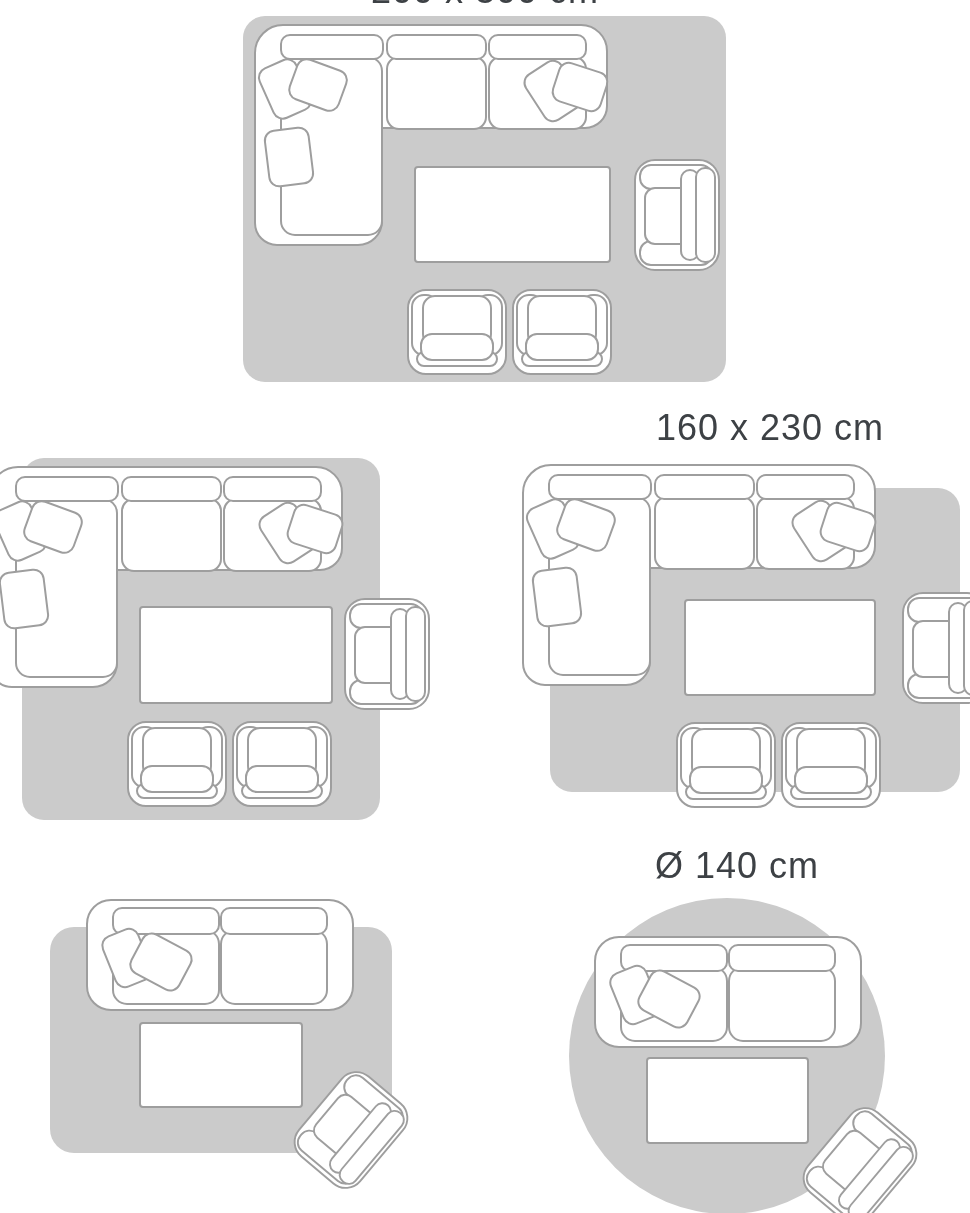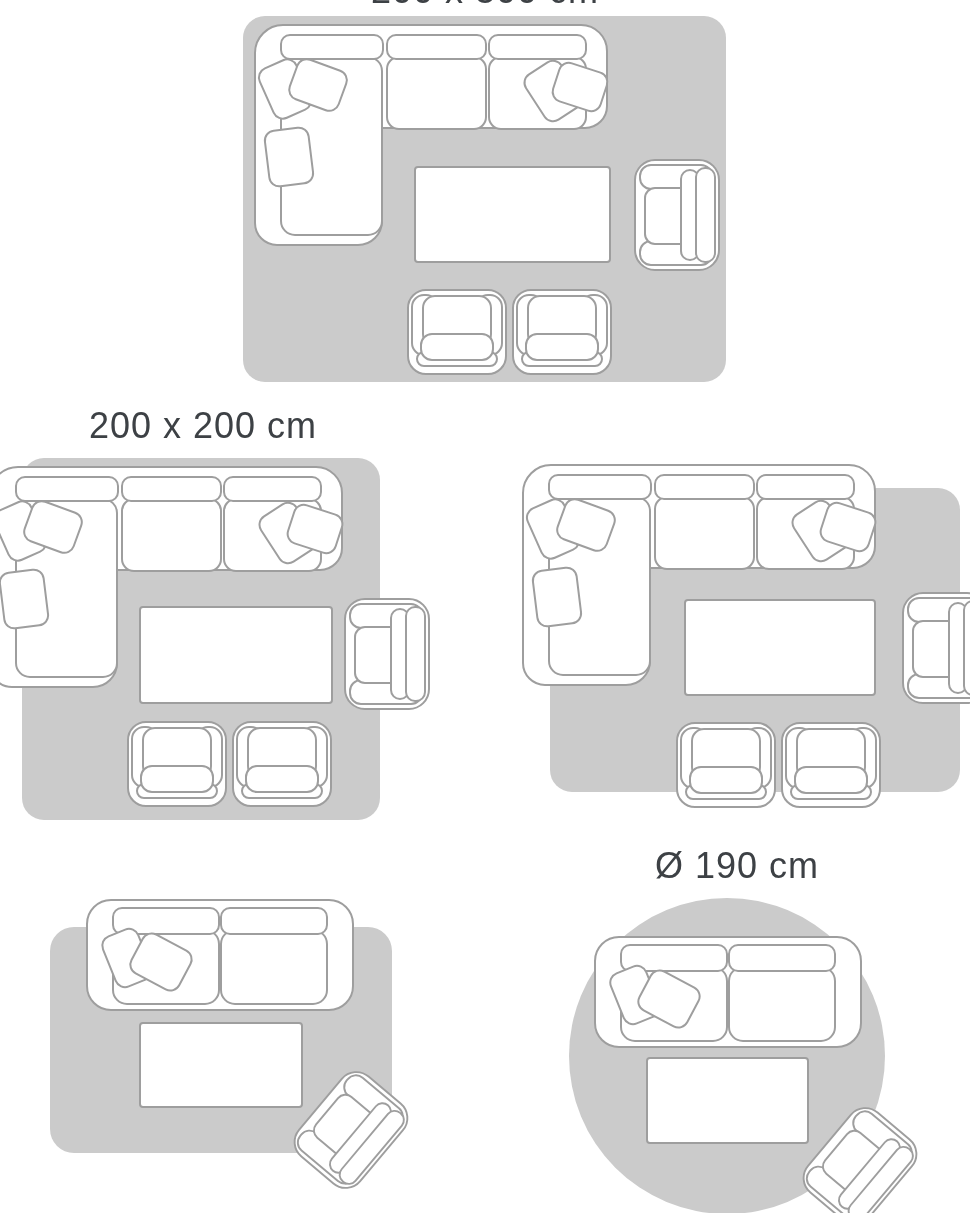--- a/index.html
+++ b/index.html
@@ -25,7 +25,6 @@
 <div class="canvas">
 
   <div class="size-title" style="left:485px;top:-30px;">200 x 300 cm</div>
-  <div class="size-title" style="left:203px;top:405px;">200 x 200 cm</div>
   <div class="size-title" style="left:737px;top:845px;">Ø 190 cm</div>
 
   <svg class="scene" width="970" height="1213" viewBox="0 0 970 1213">

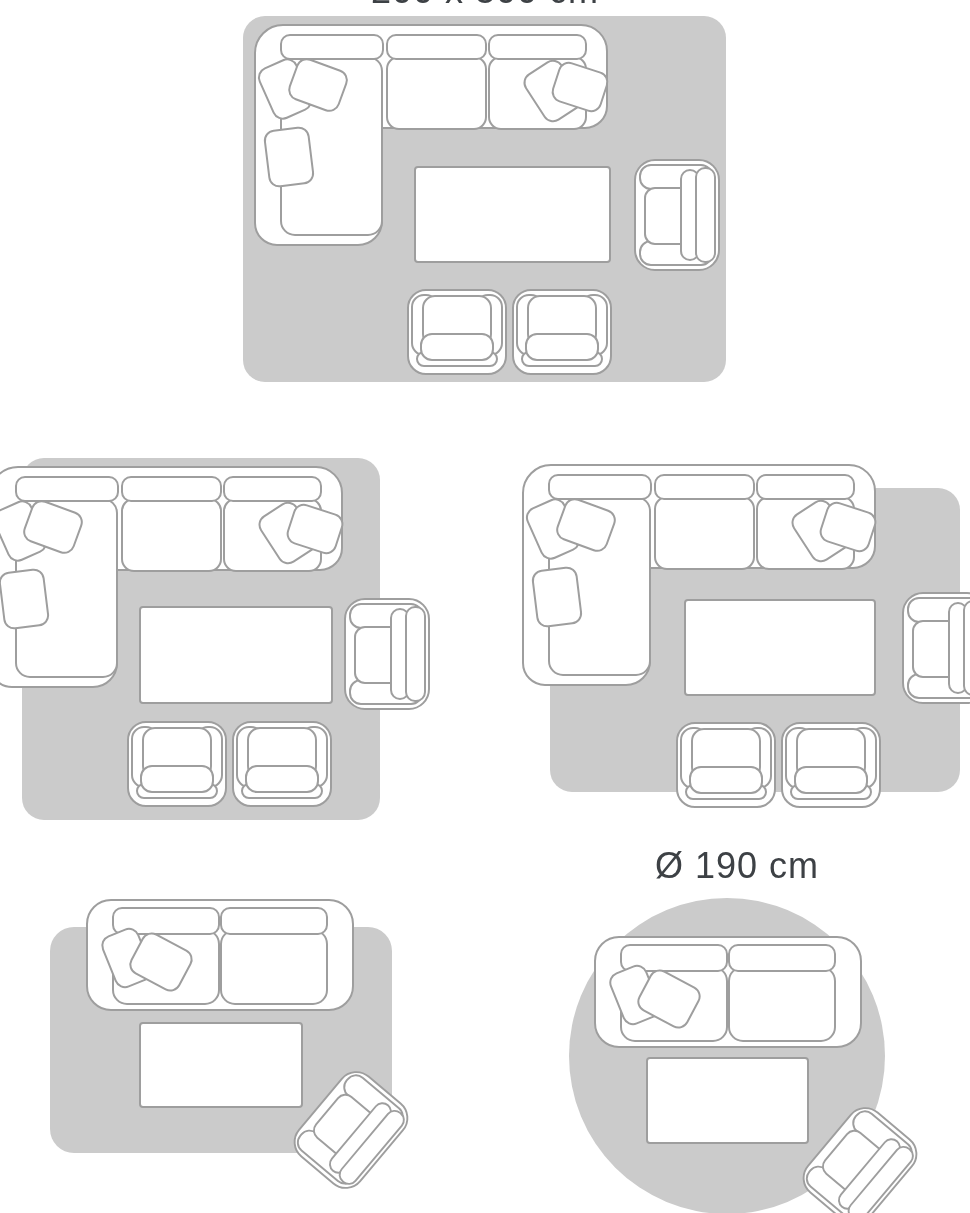--- a/index.html
+++ b/index.html
@@ -25,6 +25,7 @@
 <div class="canvas">
 
   <div class="size-title" style="left:485px;top:-30px;">200 x 300 cm</div>
+  <div class="size-title" style="left:770px;top:407px;">160 x 230 cm</div>
   <div class="size-title" style="left:737px;top:845px;">Ø 190 cm</div>
 
   <svg class="scene" width="970" height="1213" viewBox="0 0 970 1213">

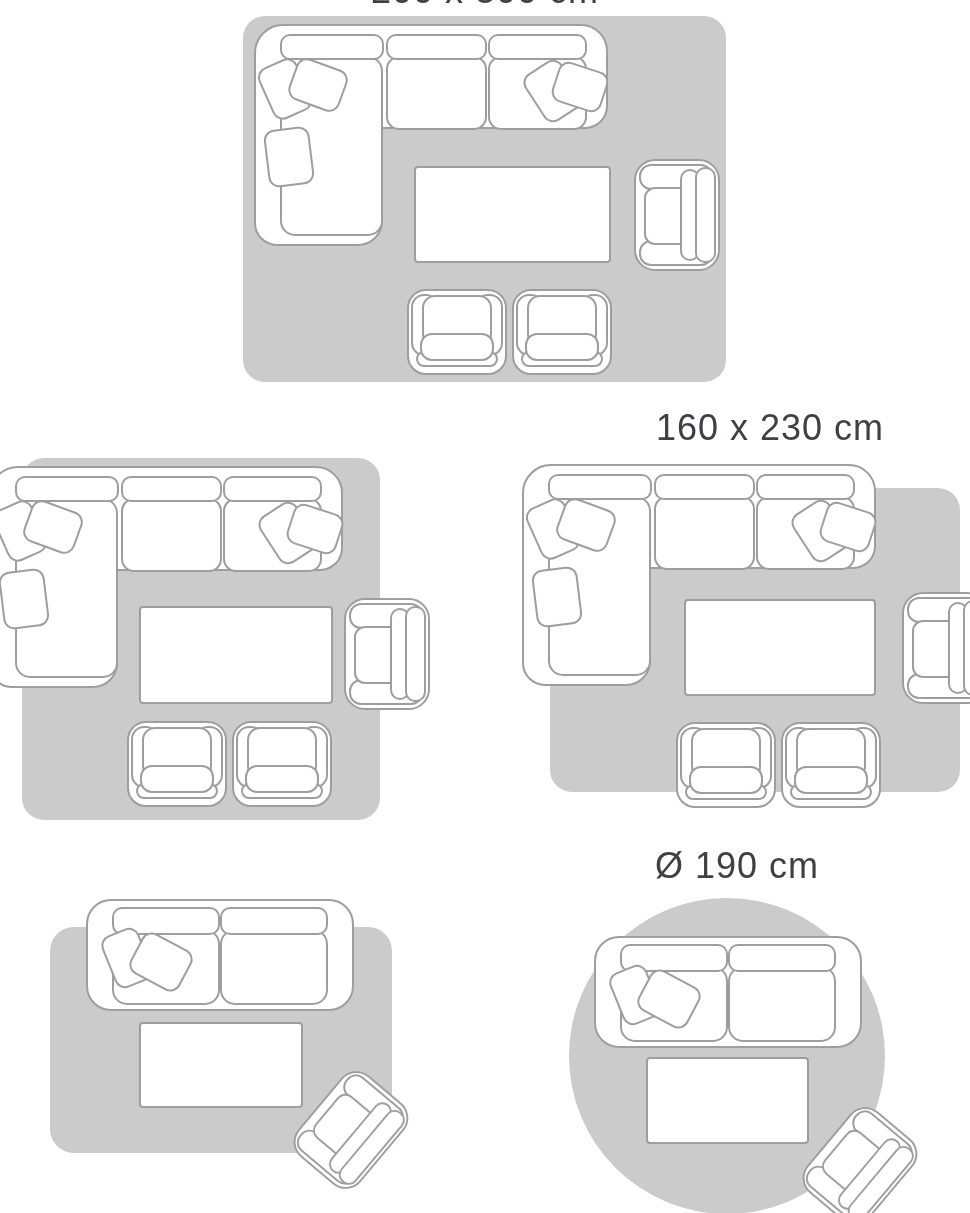--- a/index.html
+++ b/index.html
@@ -26,7 +26,7 @@
 
   <div class="size-title" style="left:485px;top:-30px;">200 x 300 cm</div>
   <div class="size-title" style="left:770px;top:407px;">160 x 230 cm</div>
-  <div class="size-title" style="left:737px;top:845px;">Ø 190 cm</div>
+  <div class="size-title" style="left:737px;top:845px;">Ø 140 cm</div>
 
   <svg class="scene" width="970" height="1213" viewBox="0 0 970 1213">
     <defs>

